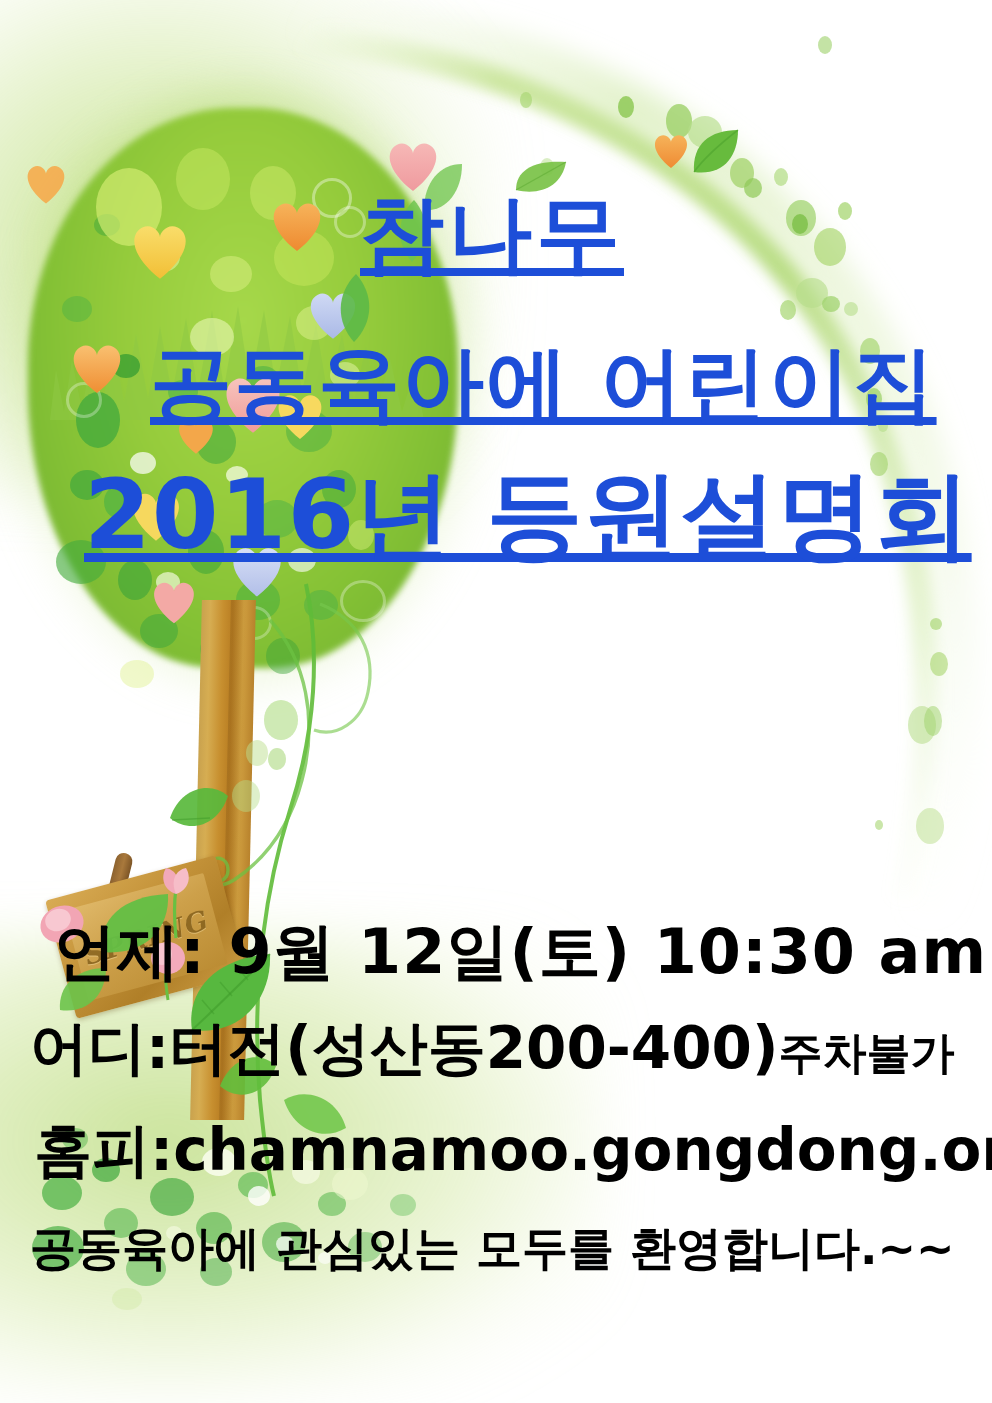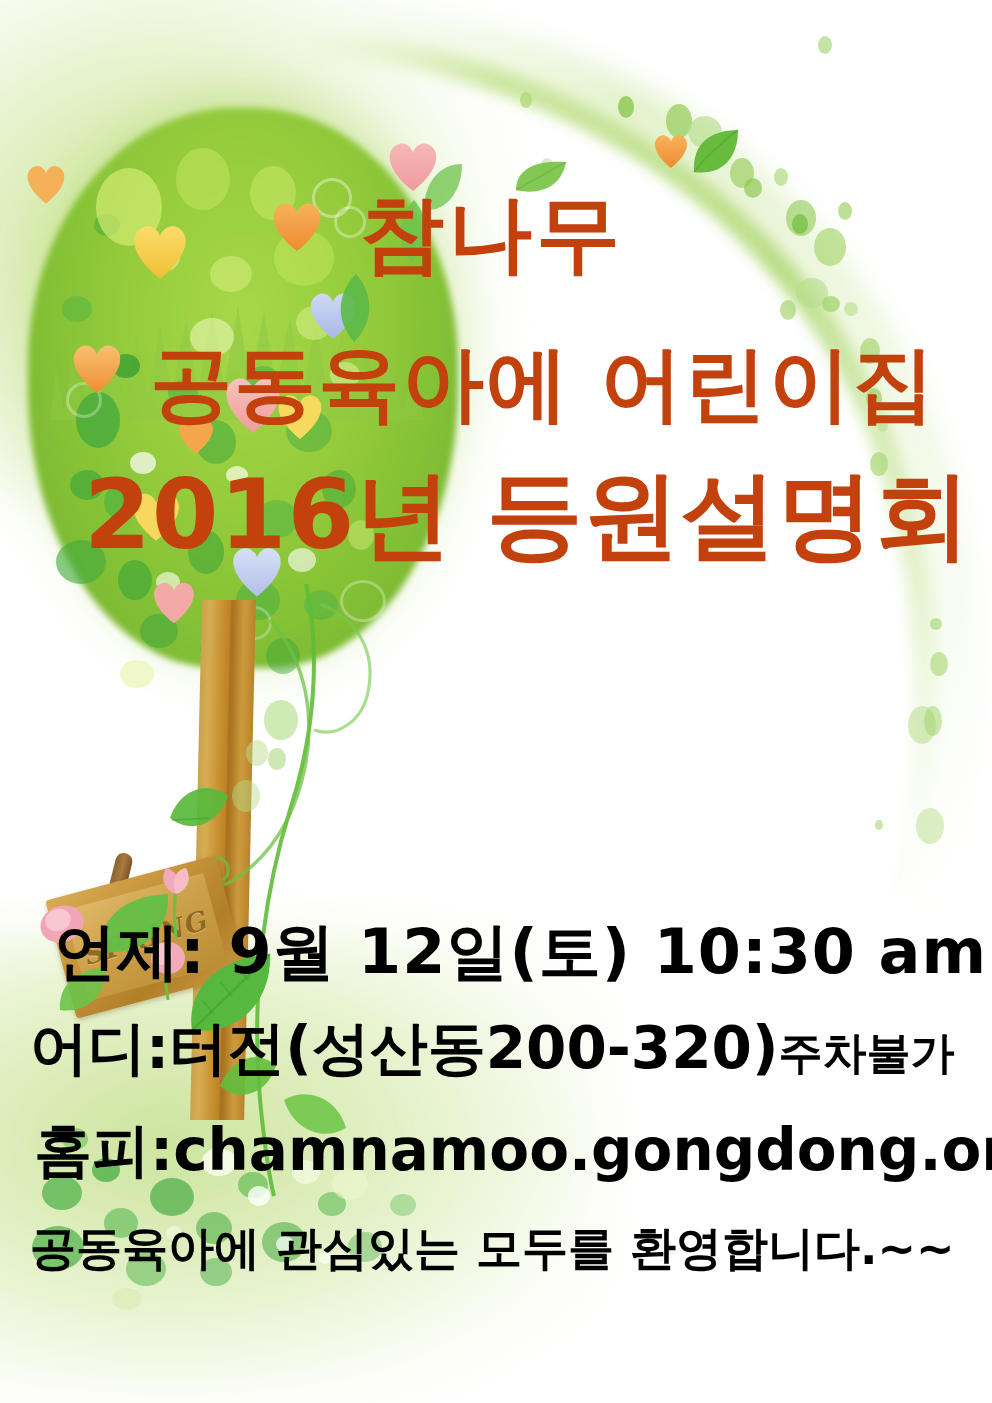--- a/index.html
+++ b/index.html
@@ -98,11 +98,12 @@
   .title-block{position:absolute;left:0;top:0;width:992px;}
   .tline{
     position:absolute;
-    color:#c2410c;
+    color:#1d4ed8;
     font-family:"DejaVu Sans","Liberation Sans",sans-serif;
     font-weight:700;
     white-space:nowrap;
     letter-spacing:1px;
+    text-decoration:underline;
   }
   #t-line1{left:360px;top:178px;font-size:84px;letter-spacing:4px;}
   #t-line2{left:150px;top:330px;font-size:82px;letter-spacing:2px;}

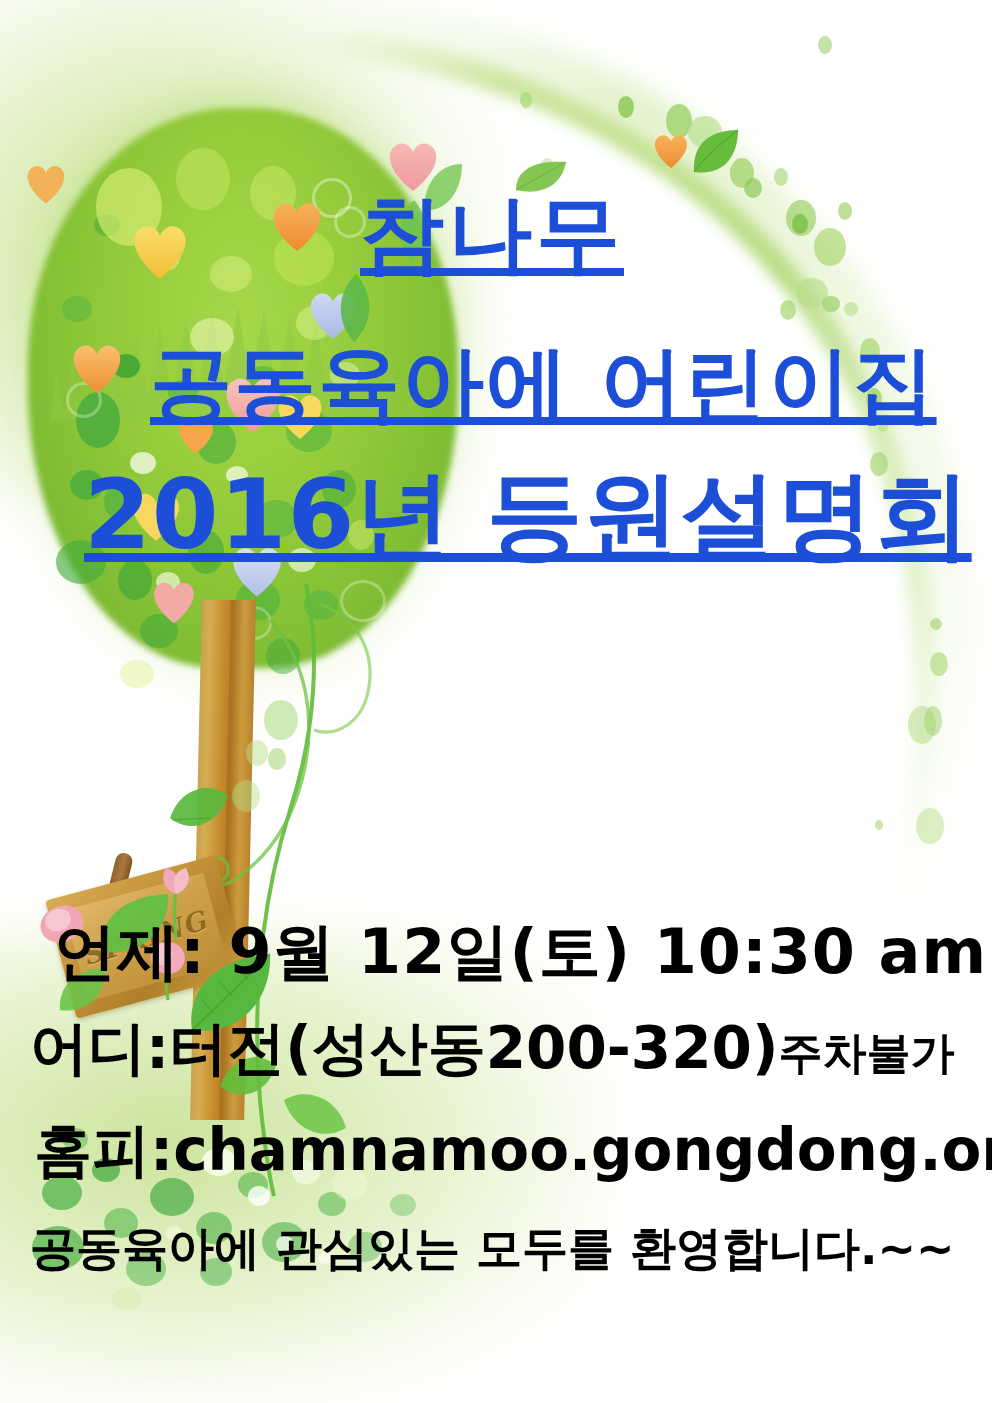--- a/index.html
+++ b/index.html
@@ -434,7 +434,7 @@
 
   <div>
     <div class="info" id="i-when">언제:  9월 12일(토)  10:30 am</div>
-    <div class="info" id="i-where"><span>어디:</span><span>터전(성산동200-320)</span><span class="small">주차불가</span></div>
+    <div class="info" id="i-where"><span>어디:</span><span>터전(성산동200-400)</span><span class="small">주차불가</span></div>
     <div class="info" id="i-home">홈피:chamnamoo.gongdong.or.kr</div>
     <div class="info" id="i-welcome">공동육아에 관심있는 모두를 환영합니다.~~</div>
   </div>

